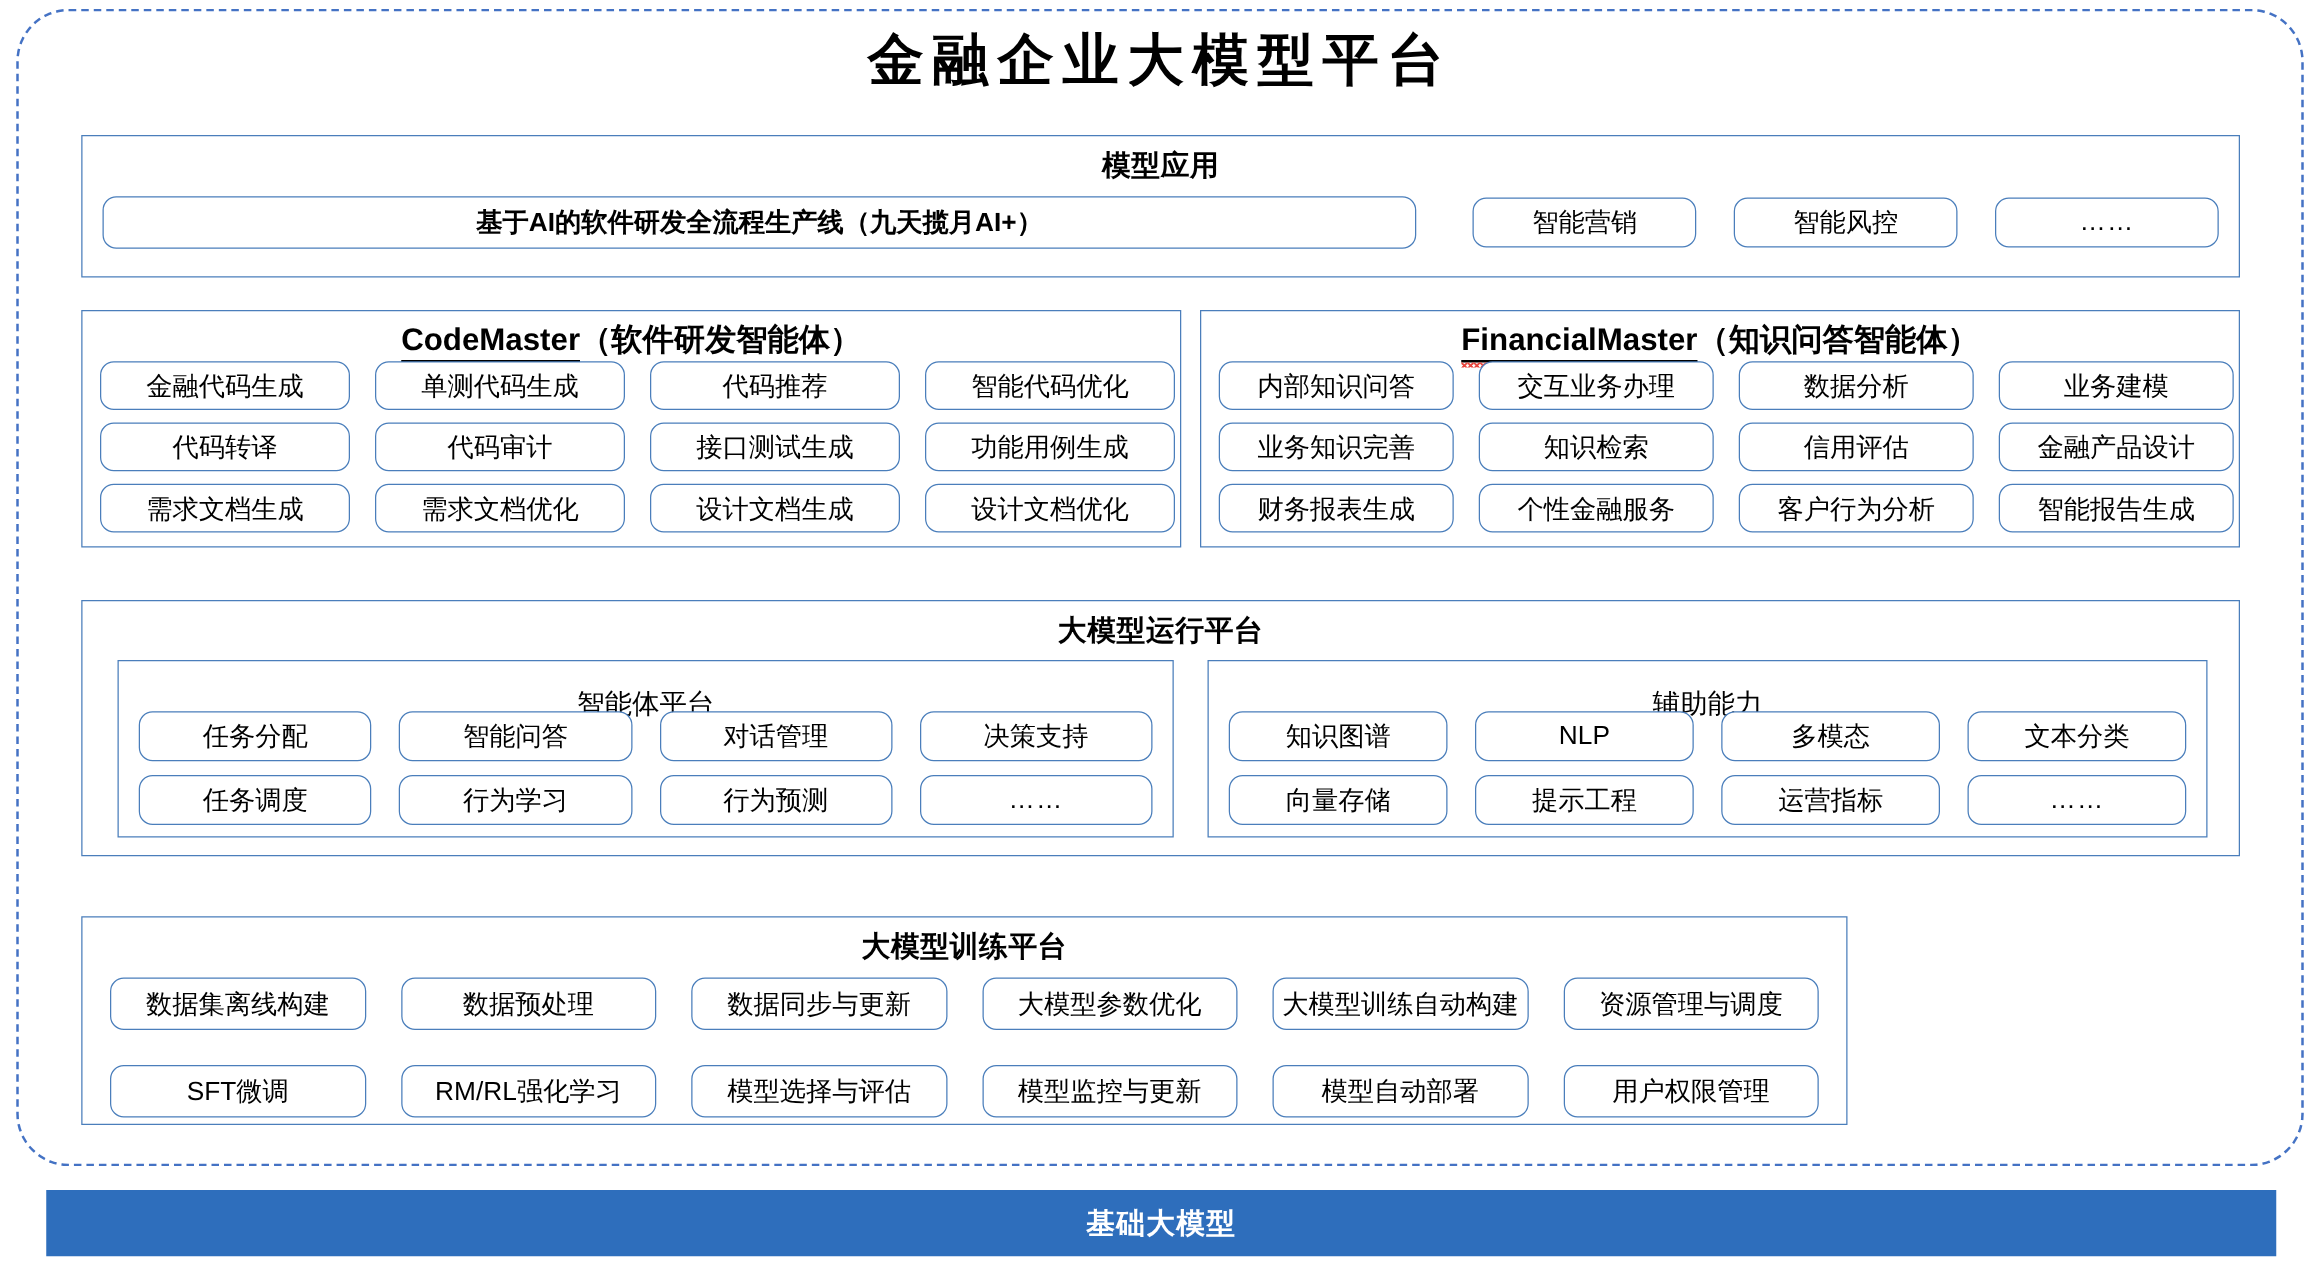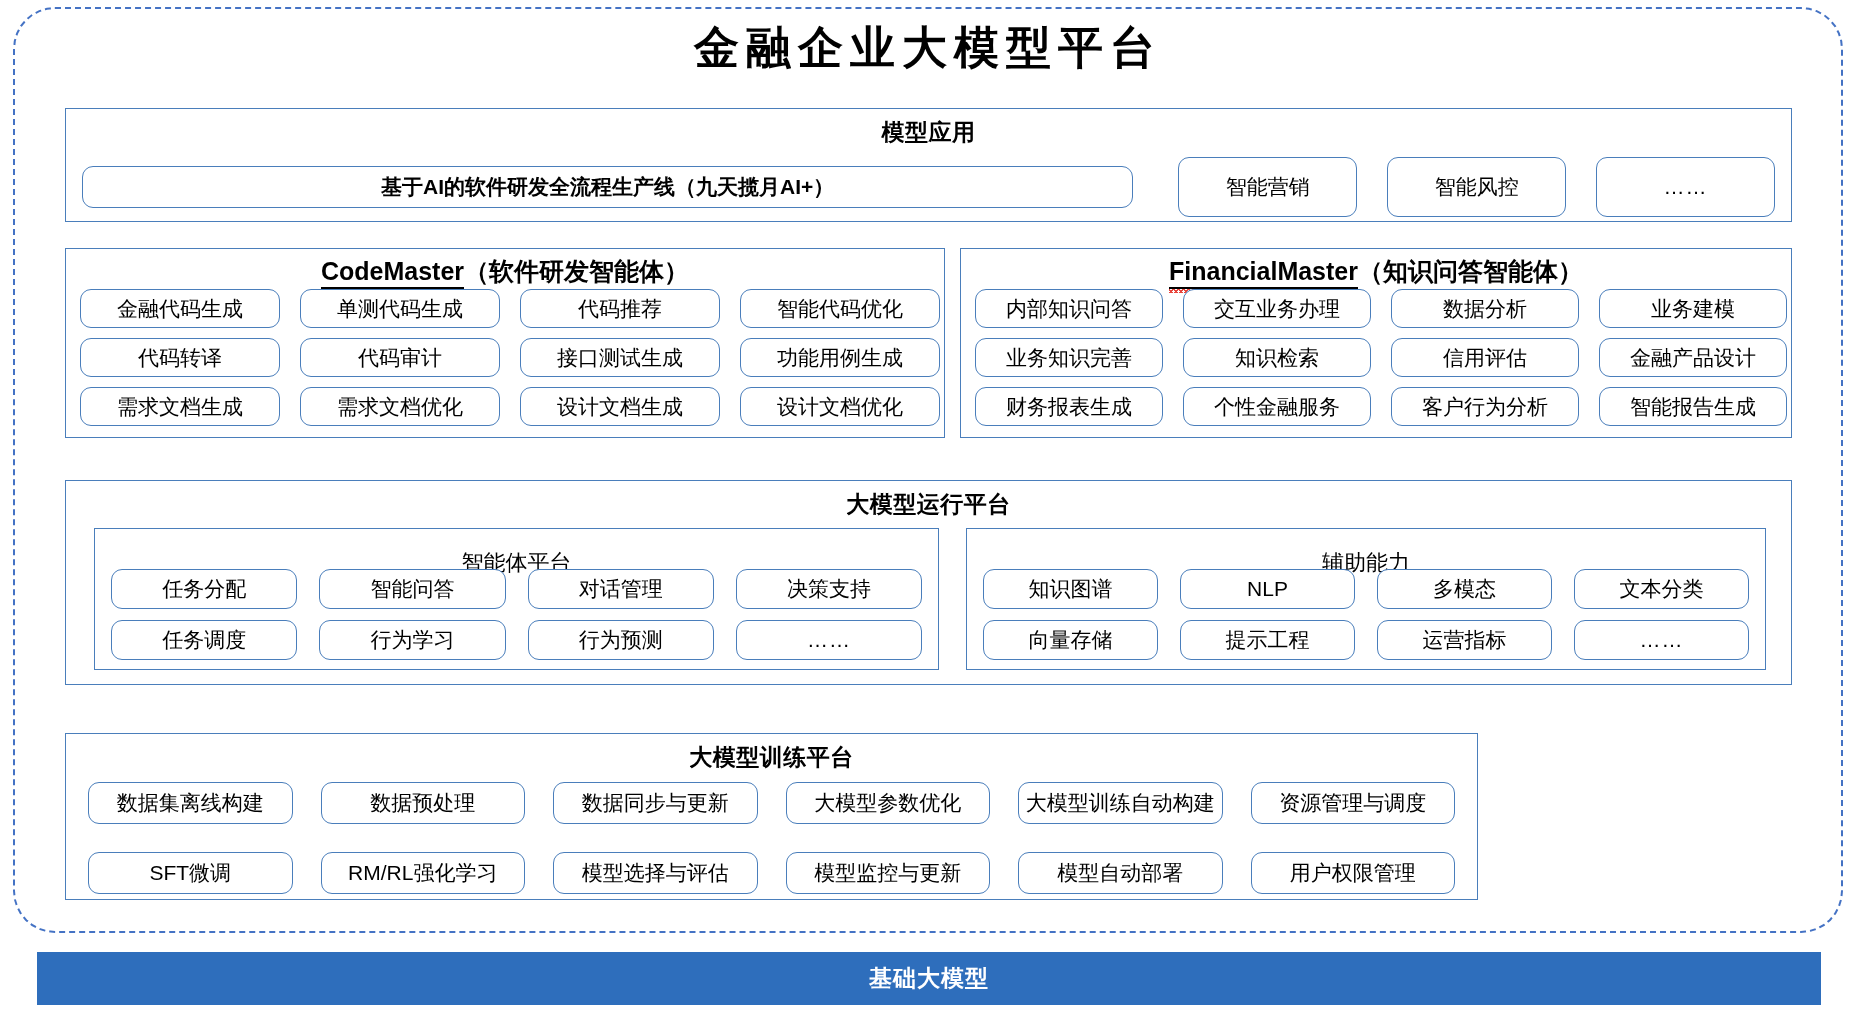--- a/index.html
+++ b/index.html
@@ -106,7 +106,7 @@
   }
   .app-small-chip {
     width: 182px;
-    height: 60px;
+    height: 40px;
     margin-right: 30px;
   }
   .app-small-chip:last-child { margin-right: 0; }

